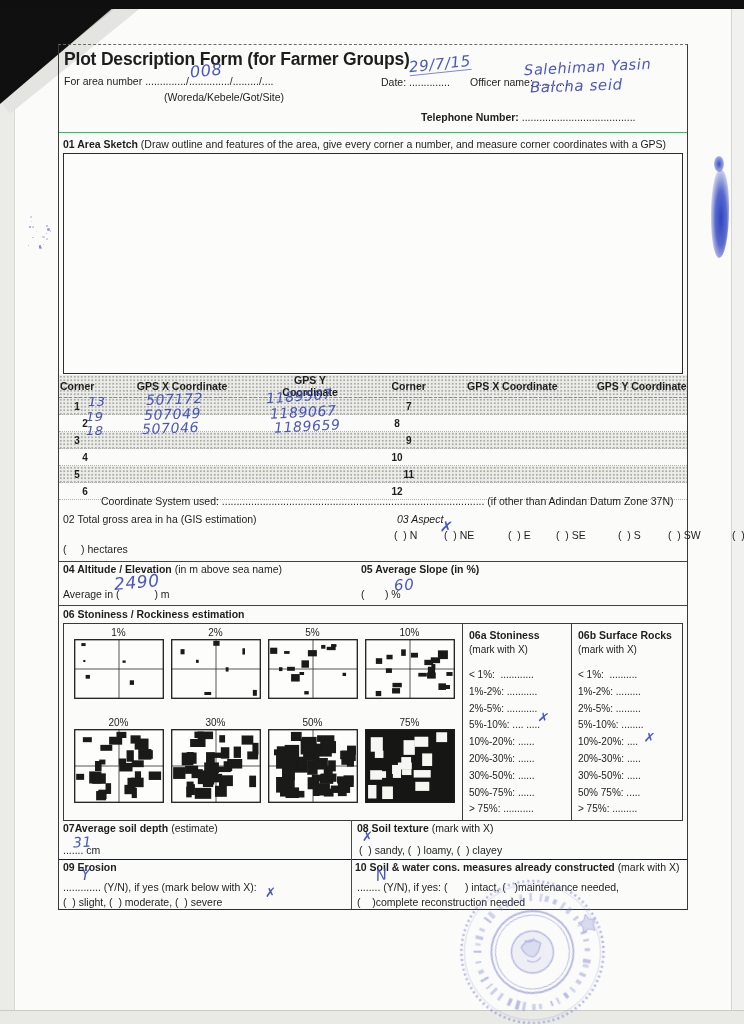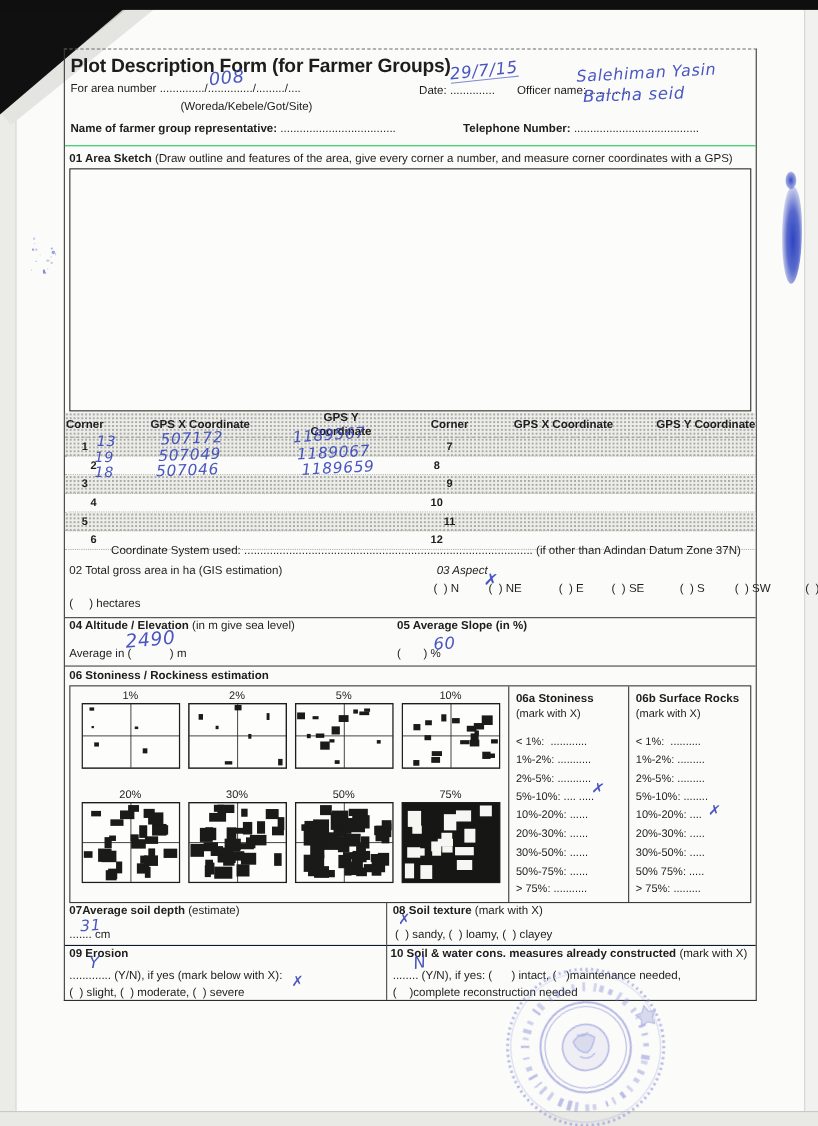--- a/index.html
+++ b/index.html
@@ -156,10 +156,6 @@
       <div class="abs txt" style="left:411px;top:31px;">
         <span>Officer name:</span>
         <span>............</span>
-      </div>
-      <div class="abs txt" style="left:5px;top:66px;">
-        <span class="lbl-b">Name of farmer group representative:</span>
-        <span>....................................</span>
       </div>
       <div class="abs txt" style="left:362px;top:66px;">
         <span class="lbl-b">Telephone Number:</span>

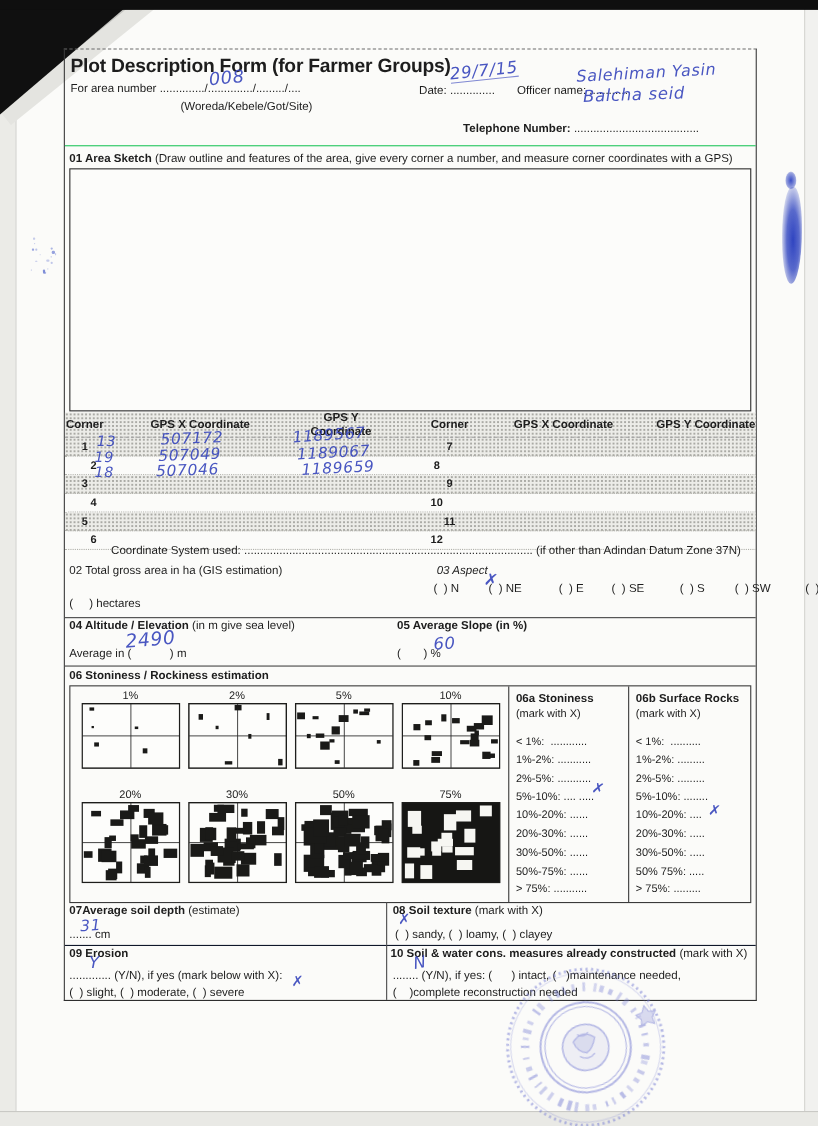--- a/index.html
+++ b/index.html
@@ -248,7 +248,7 @@
     <div class="sec" style="top:516px;height:44px;border-bottom:1px solid #444;">
       <div class="abs txt" style="left:4px;top:2px;">
         <span class="lbl-b">04 Altitude / Elevation</span>
-        <span>(in m give sea level)</span>
+        <span>(in m above sea name)</span>
       </div>
       <div class="abs txt lbl-b" style="left:302px;top:2px;">05 Average Slope (in %)</div>
       <div class="abs txt" style="left:4px;top:27px;">Average in (&nbsp;&nbsp;&nbsp;&nbsp;&nbsp;&nbsp;&nbsp;&nbsp;&nbsp;&nbsp;&nbsp;&nbsp;) m</div>

